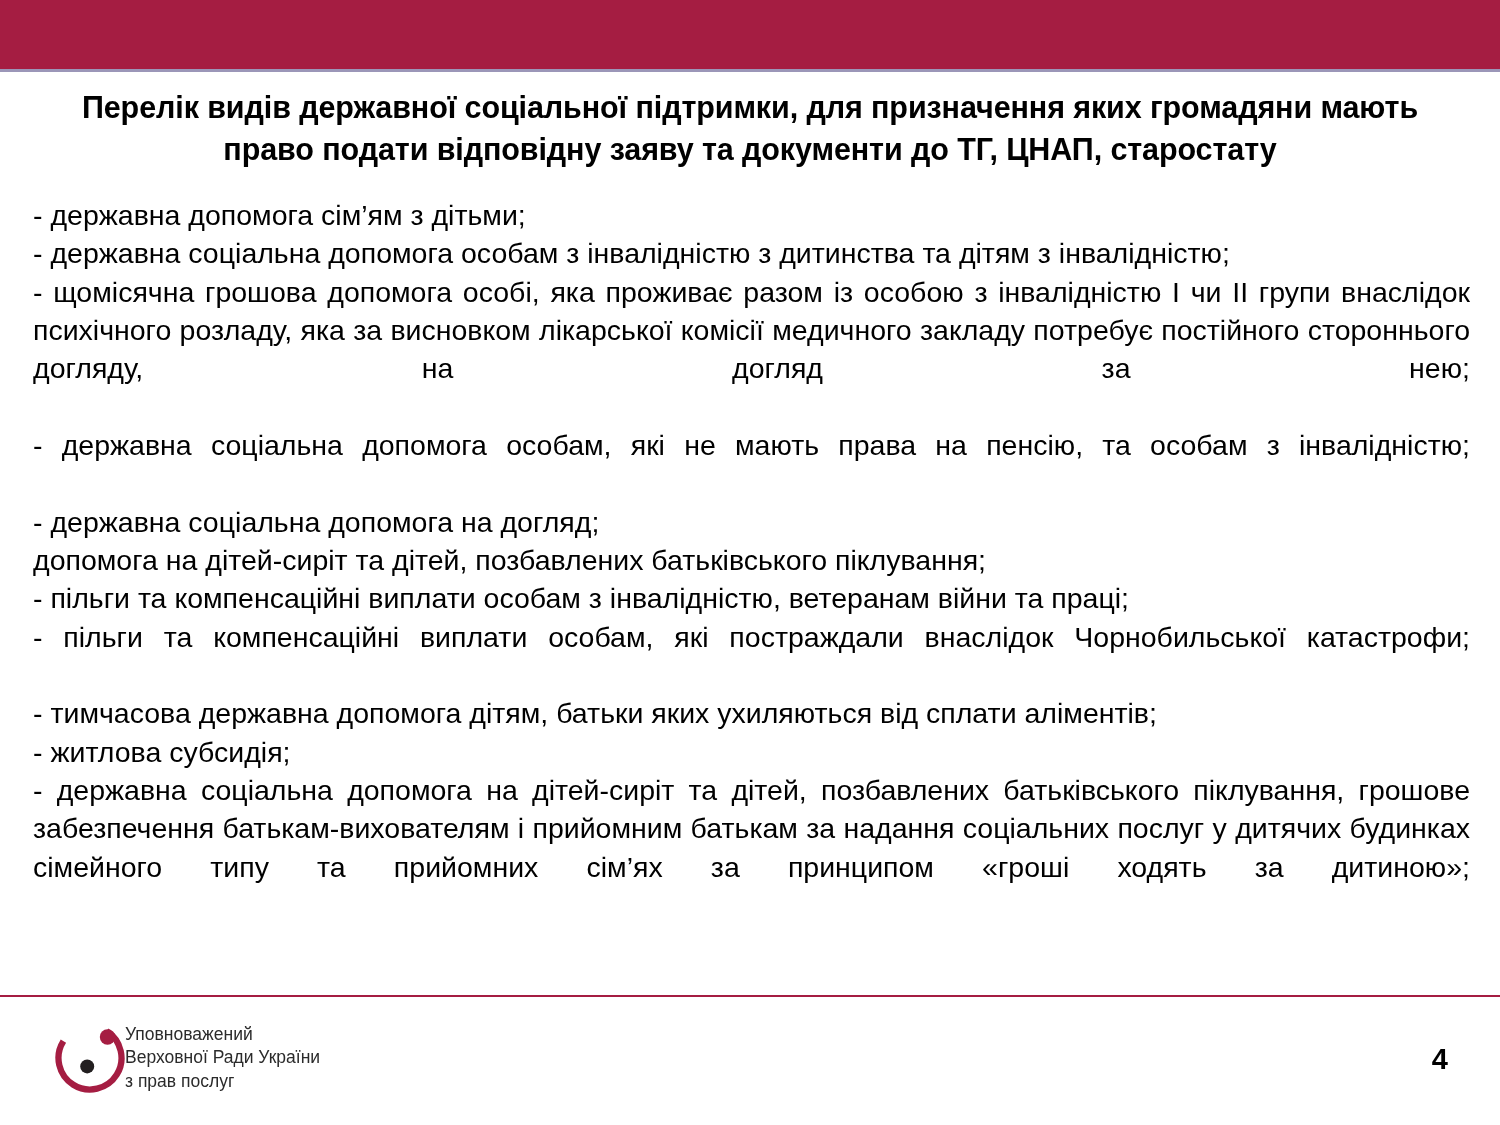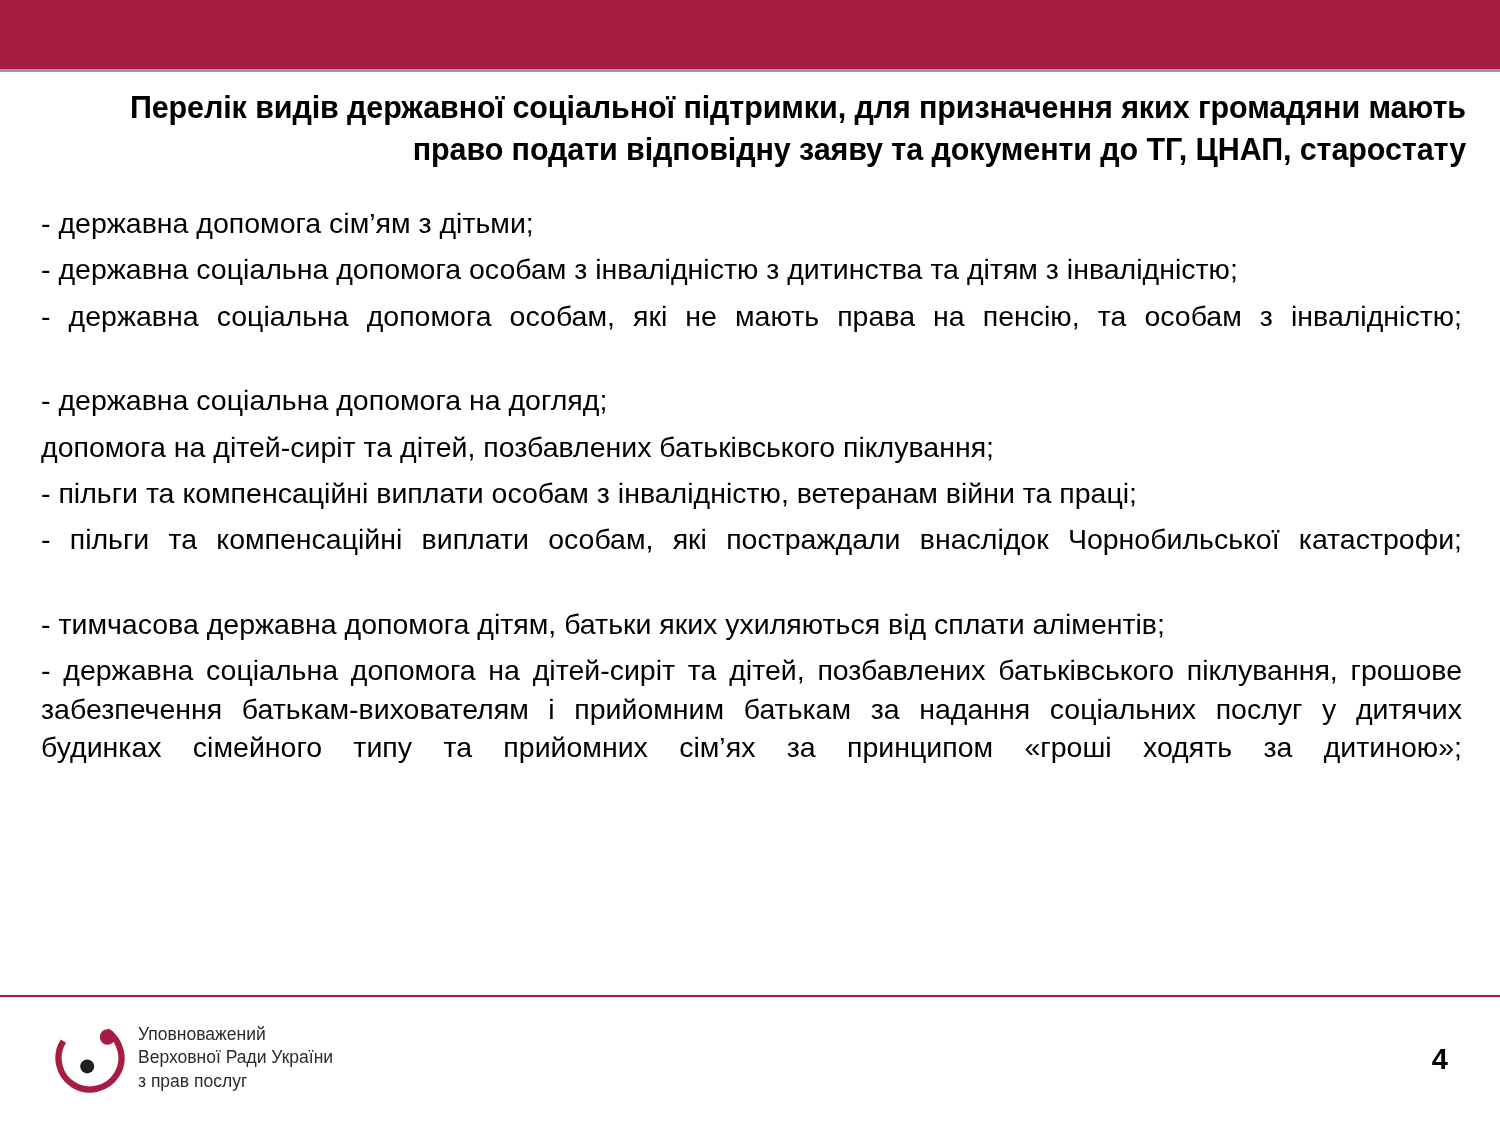--- a/index.html
+++ b/index.html
@@ -46,7 +46,7 @@
     top: 86px;
     left: 34px;
     width: 1432px;
-    text-align: right;
+    text-align: center;
     font-size: 30.5px;
     font-weight: bold;
     line-height: 1.38;

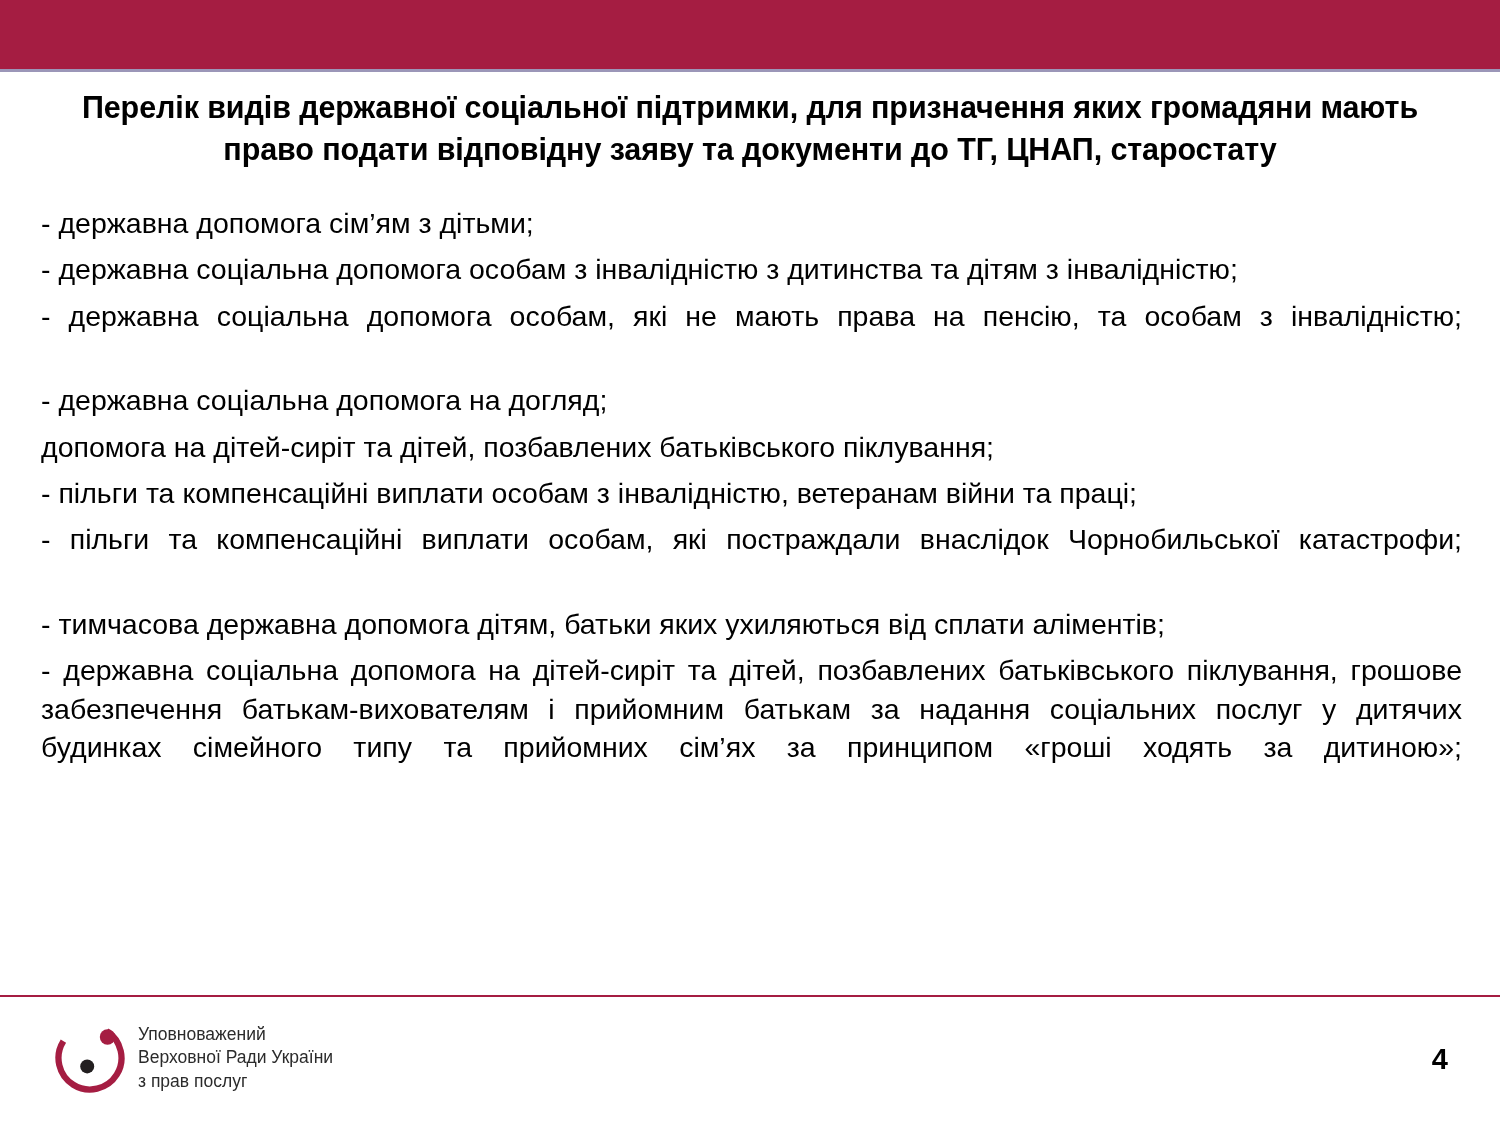--- a/index.html
+++ b/index.html
@@ -65,7 +65,7 @@
     color: #000000;
   }
   .para {
-    margin: 8px;
+    margin: 0;
     padding: 0;
     text-align: justify;
     text-justify: inter-word;

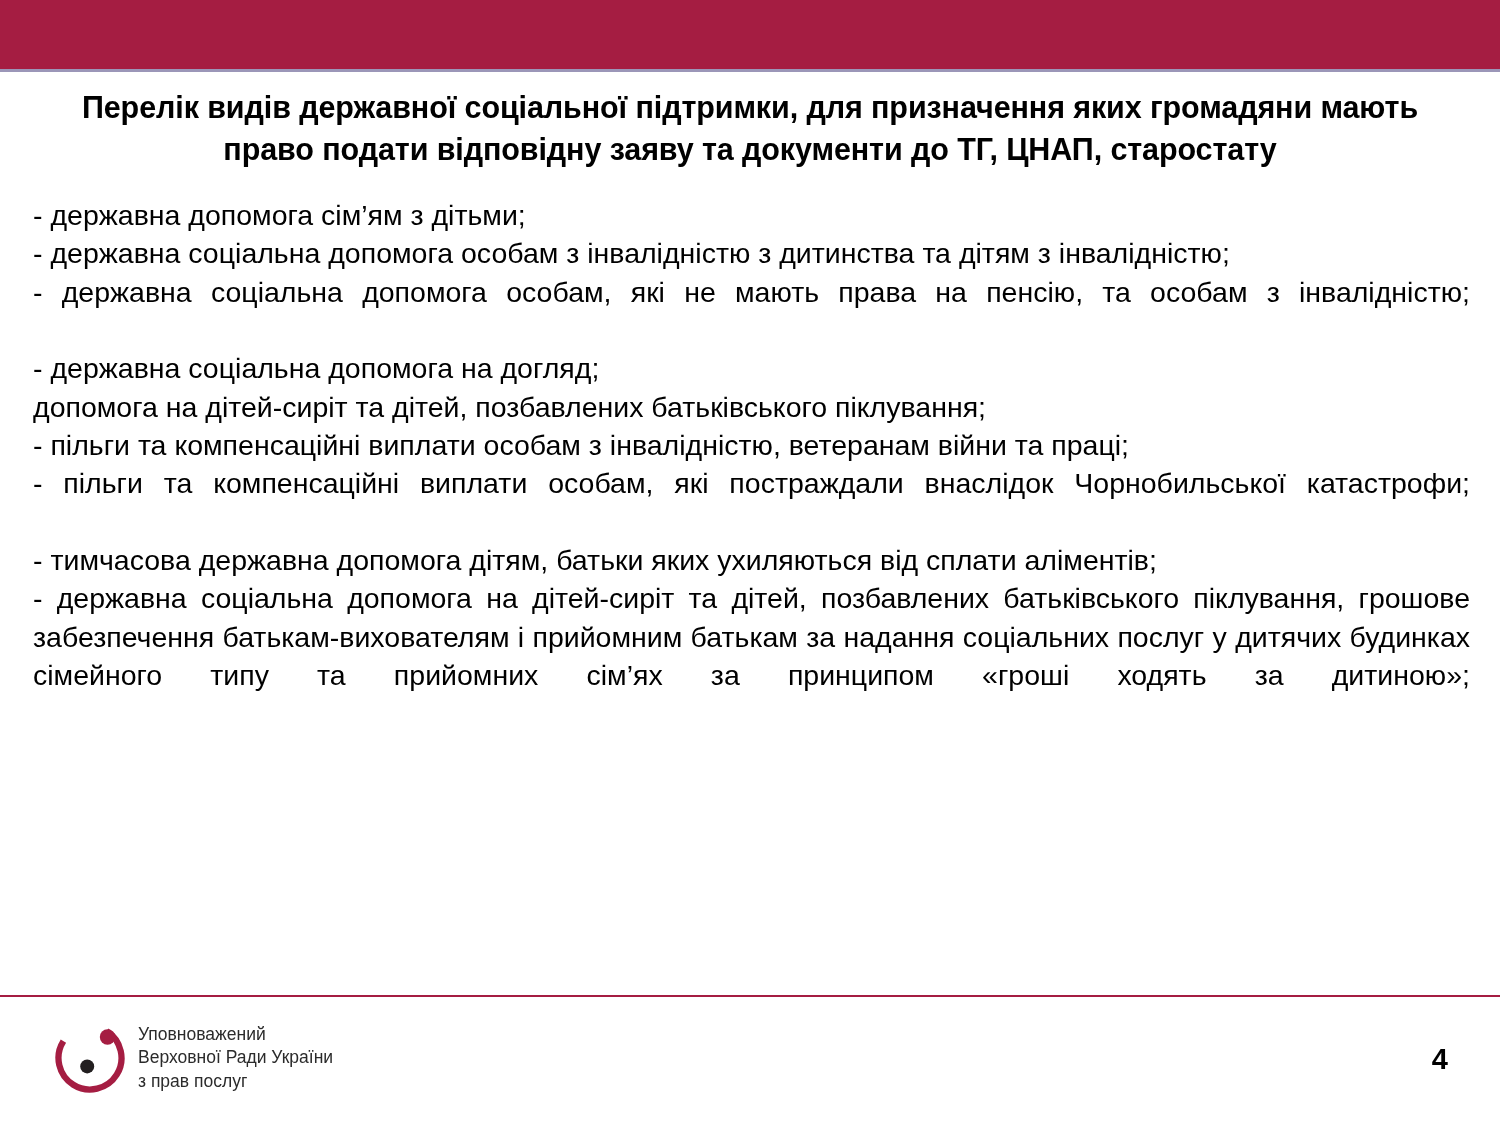--- a/index.html
+++ b/index.html
@@ -142,6 +142,7 @@
   <div class="body-block">
     <p class="para left">- державна допомога сім’ям з дітьми;</p>
     <p class="para left">- державна соціальна допомога особам з інвалідністю з дитинства та дітям з інвалідністю;</p>
+    <p class="para">- щомісячна грошова допомога особі, яка проживає разом із особою з інвалідністю I чи II групи внаслідок психічного розладу, яка за висновком лікарської комісії медичного закладу потребує постійного стороннього догляду, на догляд за нею;</p>
     <p class="para">- державна соціальна допомога особам, які не мають права на пенсію, та особам з інвалідністю;</p>
     <p class="para left">- державна соціальна допомога на догляд;</p>
     <p class="para left">допомога на дітей-сиріт та дітей, позбавлених батьківського піклування;</p>

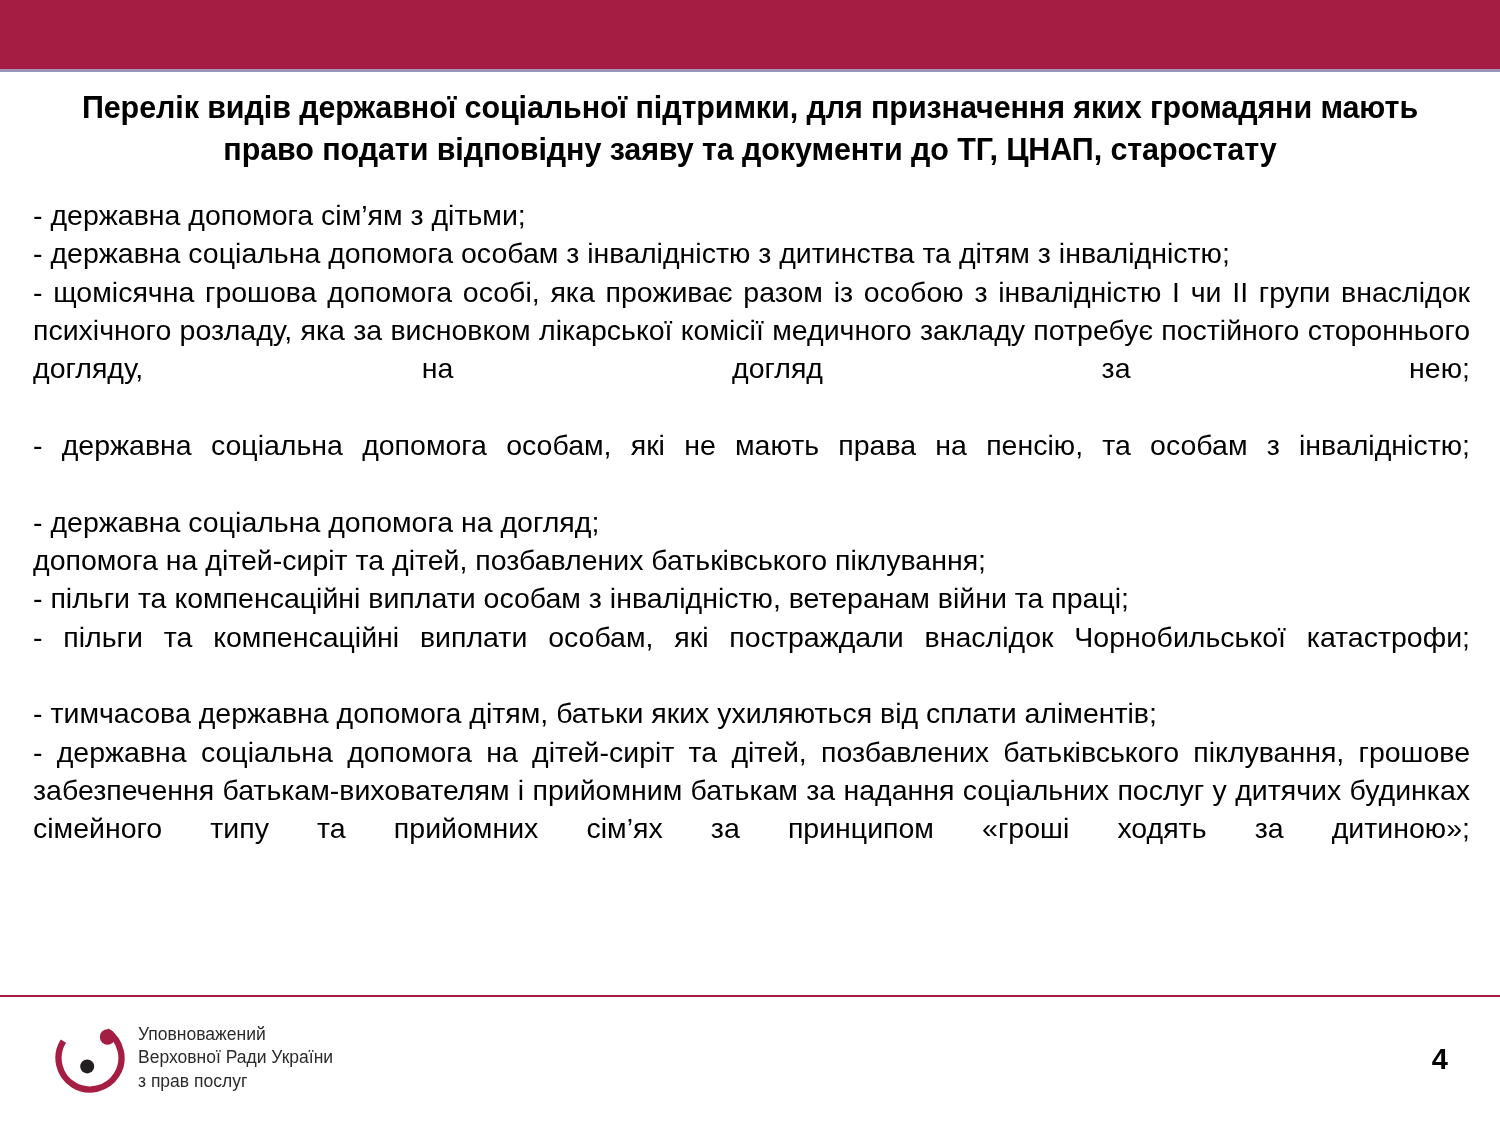--- a/index.html
+++ b/index.html
@@ -149,6 +149,7 @@
     <p class="para left">- пільги та компенсаційні виплати особам з інвалідністю, ветеранам війни та праці;</p>
     <p class="para">- пільги та компенсаційні виплати особам, які постраждали внаслідок Чорнобильської катастрофи;</p>
     <p class="para left">- тимчасова державна допомога дітям, батьки яких ухиляються від сплати аліментів;</p>
+    <p class="para left">- житлова субсидія;</p>
     <p class="para">- державна соціальна допомога на дітей-сиріт та дітей, позбавлених батьківського піклування, грошове забезпечення батькам-вихователям і прийомним батькам за надання соціальних послуг у дитячих будинках сімейного типу та прийомних сім’ях за принципом «гроші ходять за дитиною»;</p>
   </div>
 

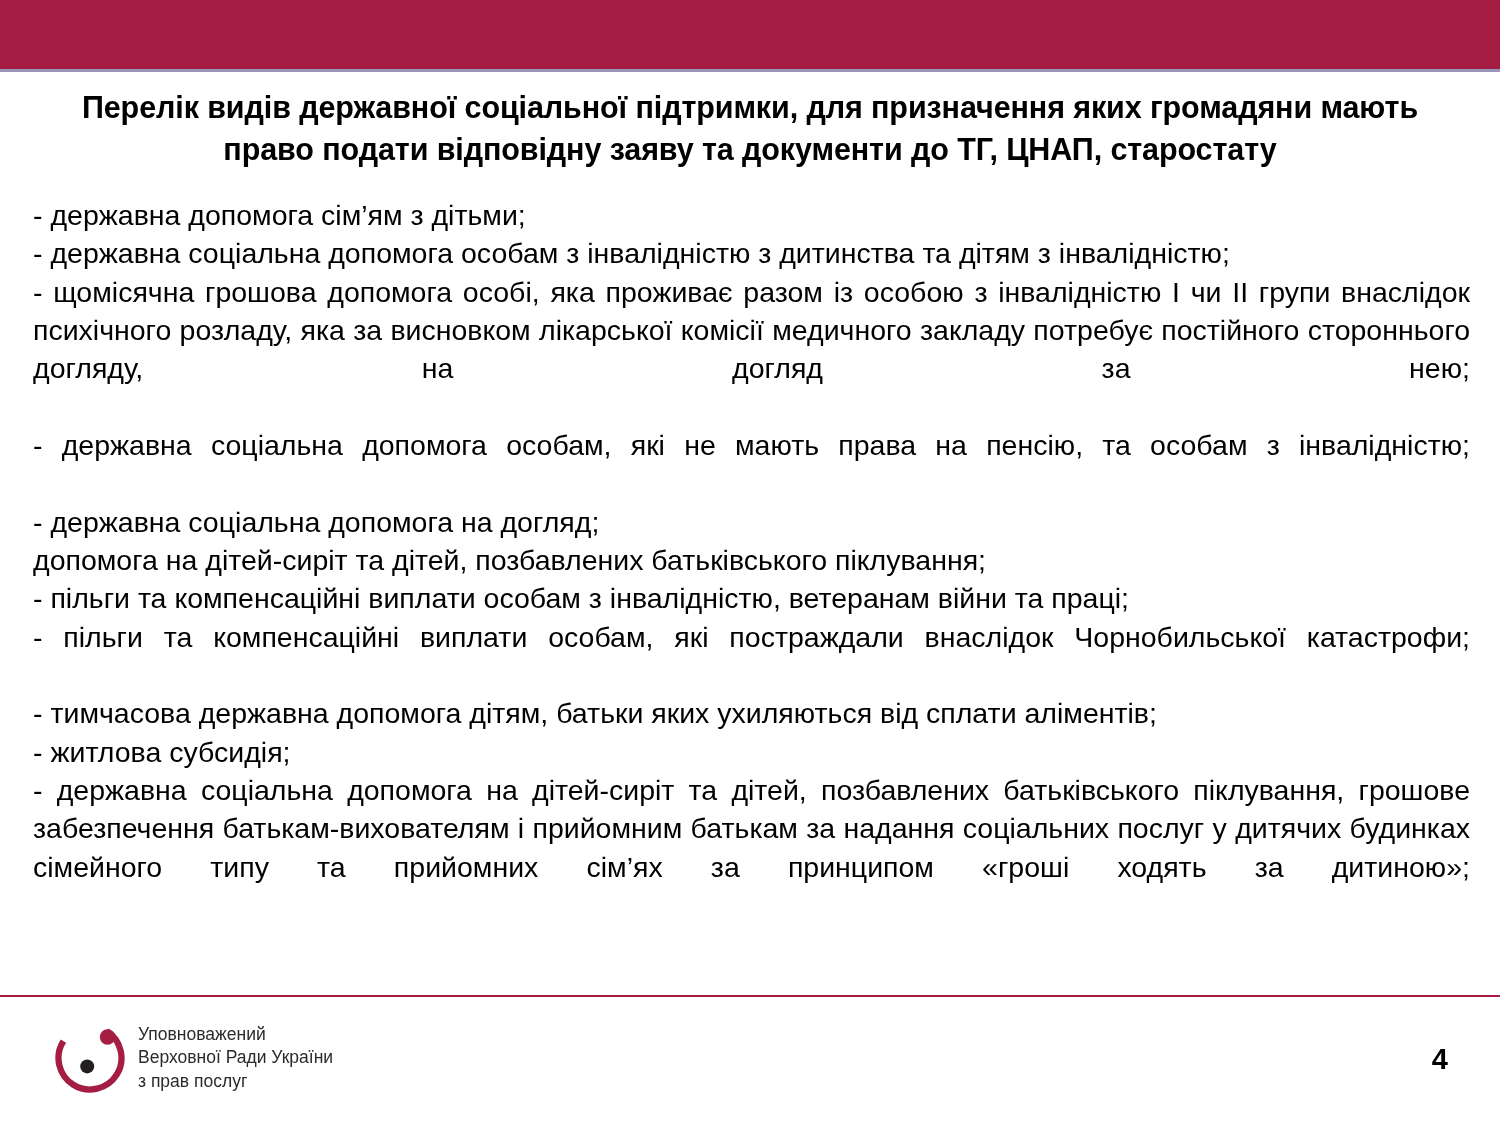--- a/index.html
+++ b/index.html
@@ -105,7 +105,7 @@
     top: 8px;
     display: flex;
     align-items: center;
-    gap: 13px;
+    gap: 0;
   }
   .logo-mark {
     width: 70px;

